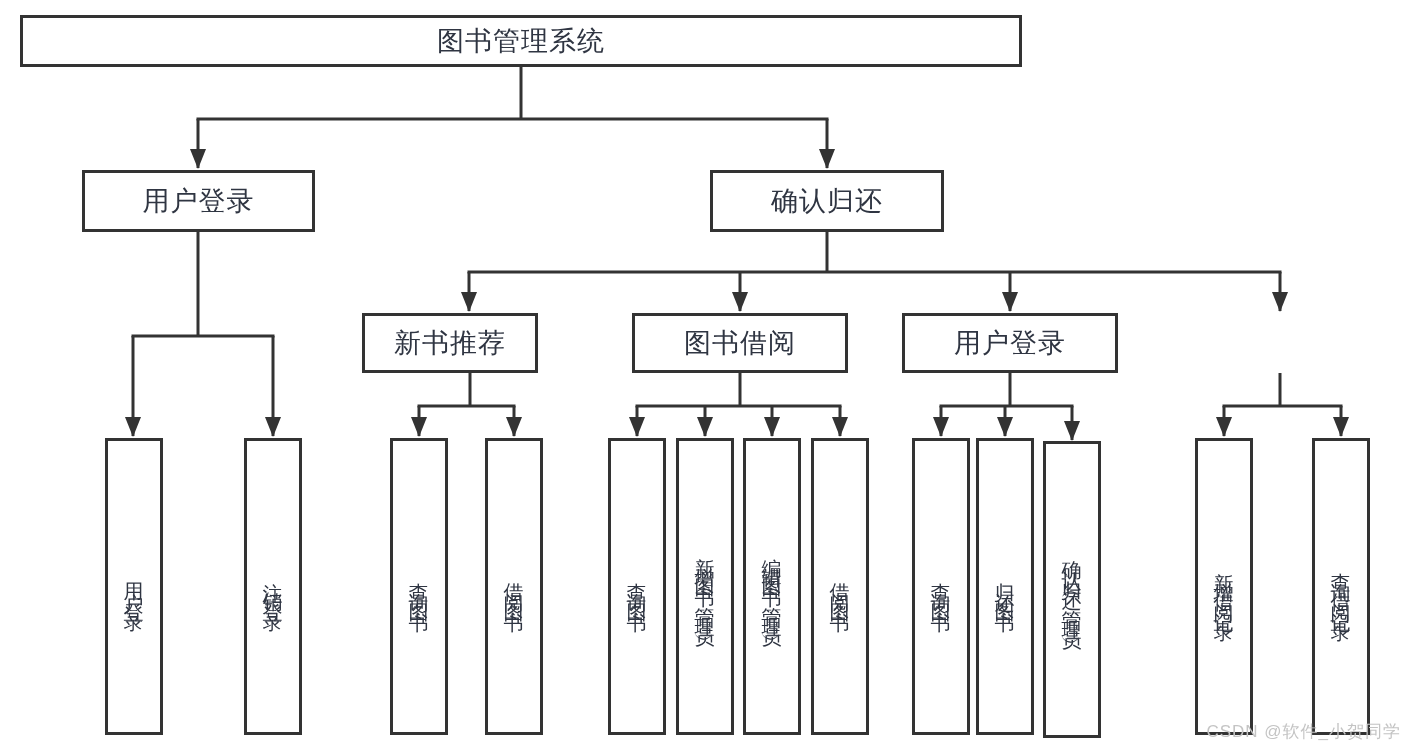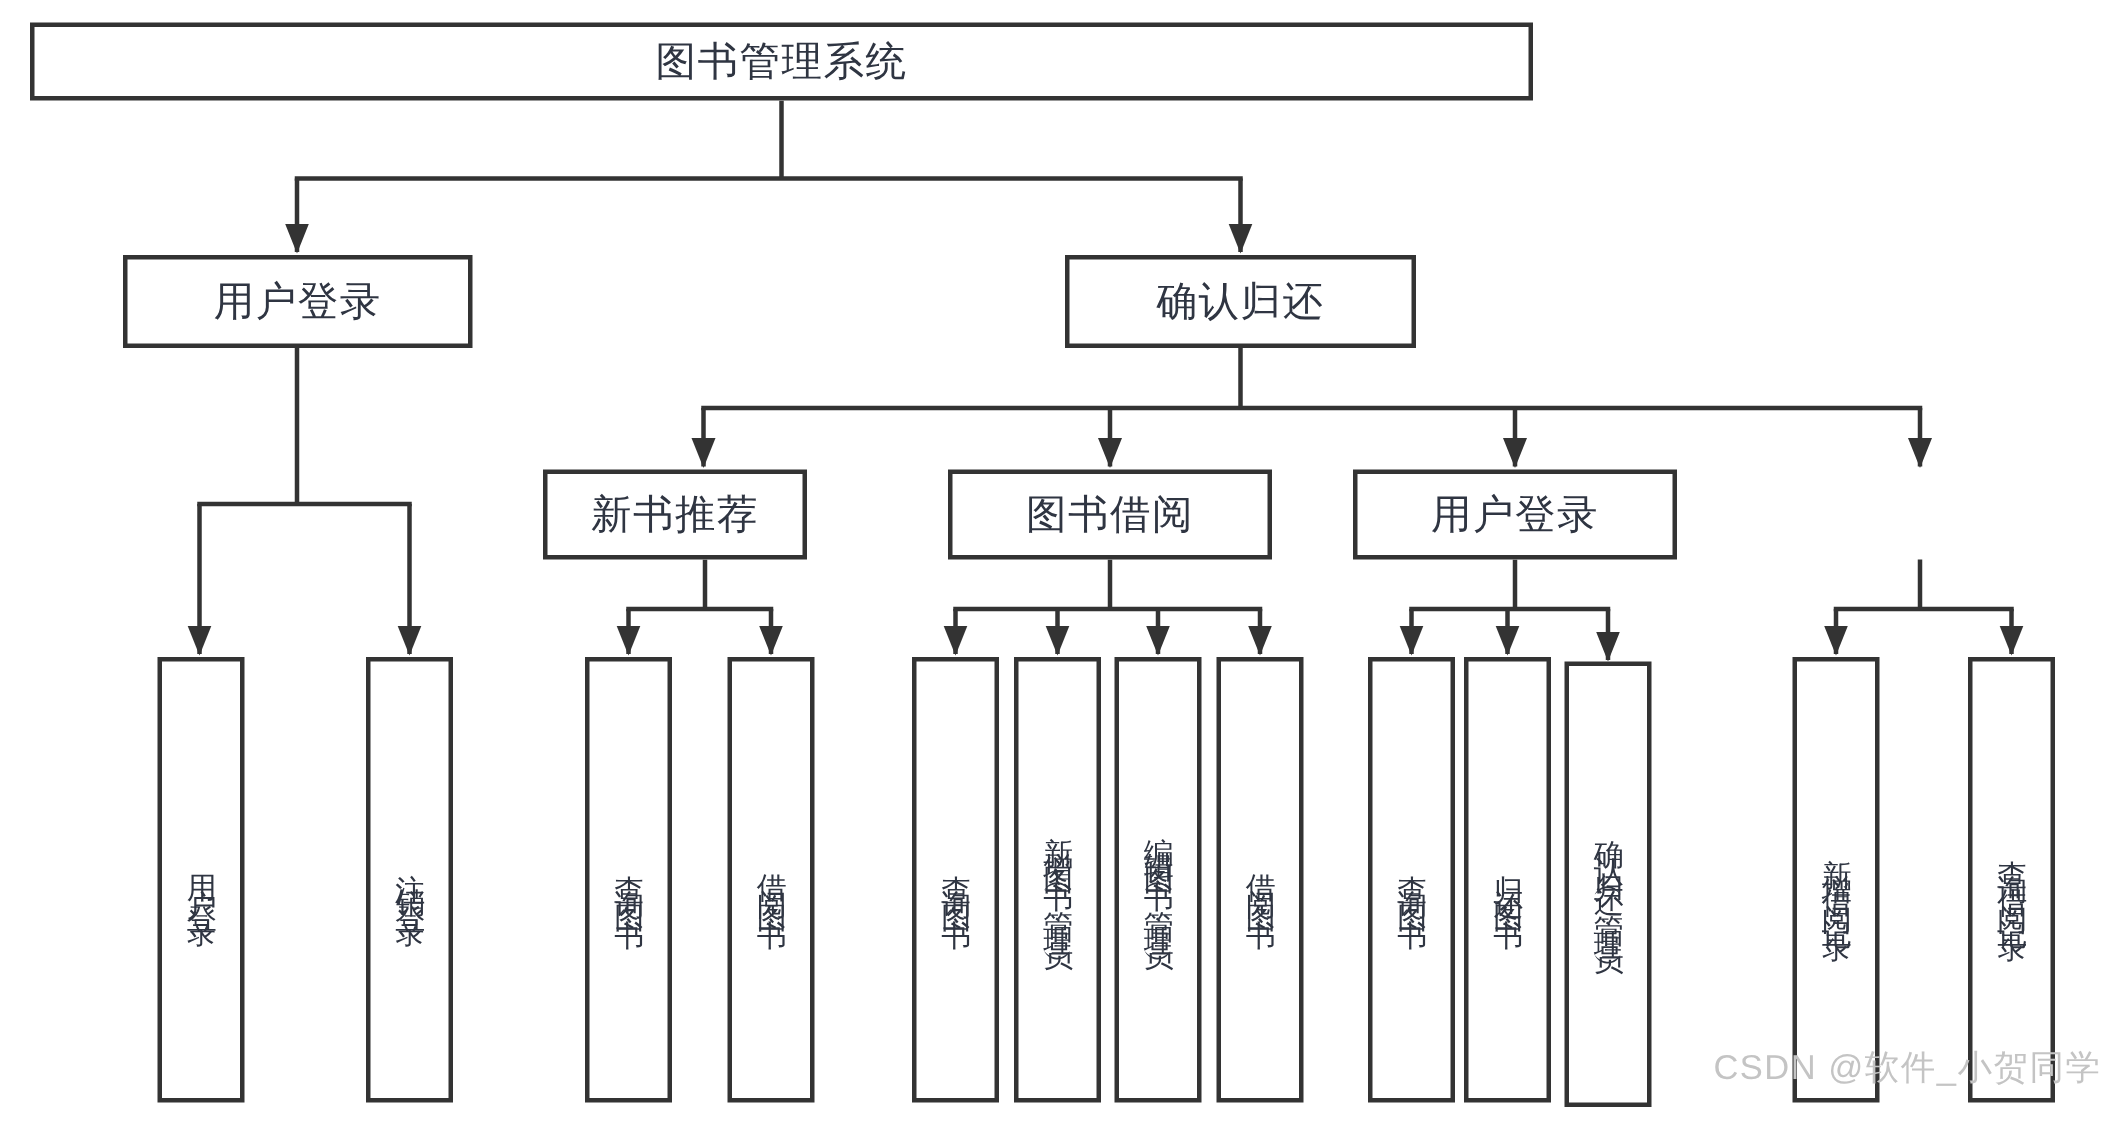--- a/index.html
+++ b/index.html
@@ -50,8 +50,8 @@
   #watermark{
     position:absolute;
     right:4px;
-    bottom:20px;
-    font-size:23px;
+    bottom:4px;
+    font-size:17px;
     color:var(--wm);
     letter-spacing:1px;
     white-space:nowrap;

